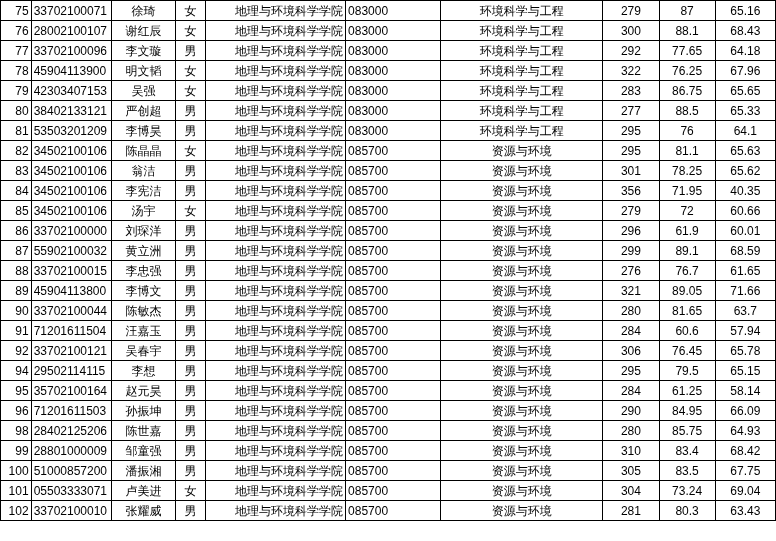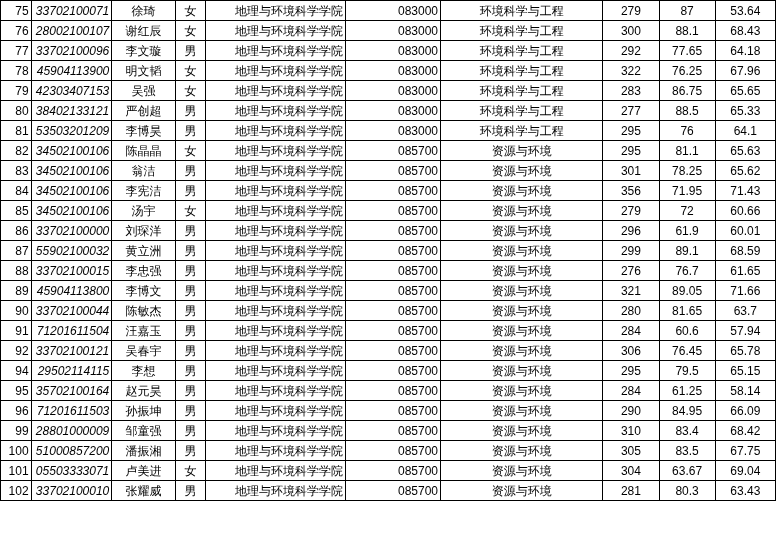--- a/index.html
+++ b/index.html
@@ -41,7 +41,7 @@
   col.c9 { width: 59px; }
 
   td.num      { text-align: right; }
-  td.idnum    { text-align: right; font-size: 12px; font-style: italic; }
+  td.idnum    { text-align: left; font-size: 12px; }
   td.name     { text-align: center; }
   td.sex      { text-align: center; }
   td.college  { text-align: right; }

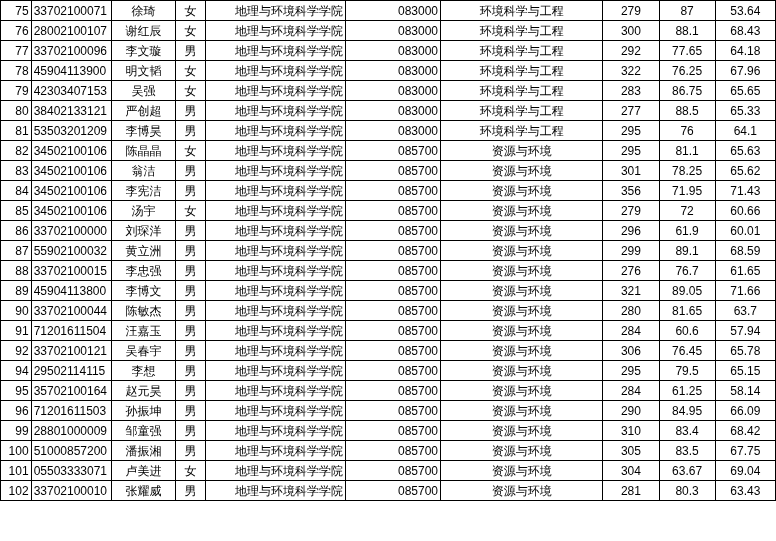--- a/index.html
+++ b/index.html
@@ -45,7 +45,7 @@
   td.name     { text-align: center; }
   td.sex      { text-align: center; }
   td.college  { text-align: right; }
-  td.code     { text-align: right; }
+  td.code     { text-align: left; }
   td.major    { text-align: center; }
   td.score    { text-align: center; }
 </style>

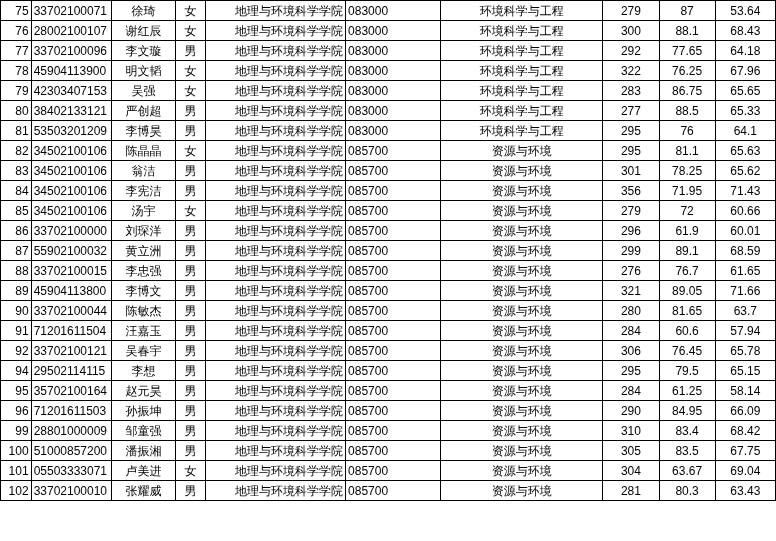--- a/index.html
+++ b/index.html
@@ -76,7 +76,7 @@
         <td class="major">环境科学与工程</td>
         <td class="score">279</td>
         <td class="score">87</td>
-        <td class="score">53.64</td>
+        <td class="score">65.16</td>
       </tr>
       <tr>
         <td class="num">76</td>

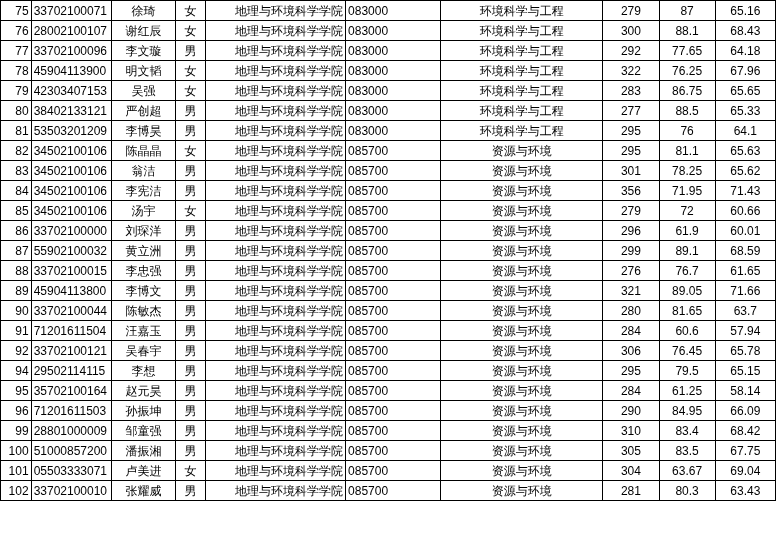--- a/index.html
+++ b/index.html
@@ -184,7 +184,7 @@
         <td class="major">资源与环境</td>
         <td class="score">356</td>
         <td class="score">71.95</td>
-        <td class="score">71.43</td>
+        <td class="score">40.35</td>
       </tr>
       <tr>
         <td class="num">85</td>

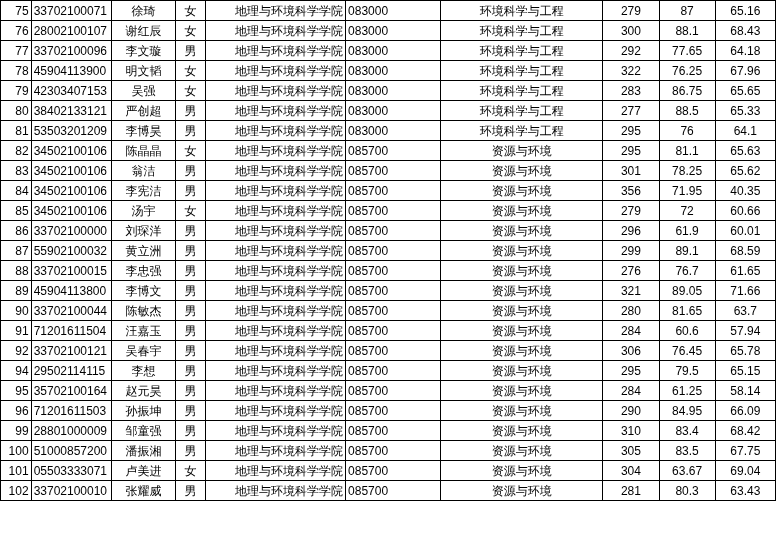--- a/index.html
+++ b/index.html
@@ -319,6 +319,18 @@
         <td class="score">66.09</td>
       </tr>
       <tr>
+        <td class="num">98</td>
+        <td class="idnum">28402125206</td>
+        <td class="name">陈世嘉</td>
+        <td class="sex">男</td>
+        <td class="college">地理与环境科学学院</td>
+        <td class="code">085700</td>
+        <td class="major">资源与环境</td>
+        <td class="score">280</td>
+        <td class="score">85.75</td>
+        <td class="score">64.93</td>
+      </tr>
+      <tr>
         <td class="num">99</td>
         <td class="idnum">28801000009</td>
         <td class="name">邹童强</td>

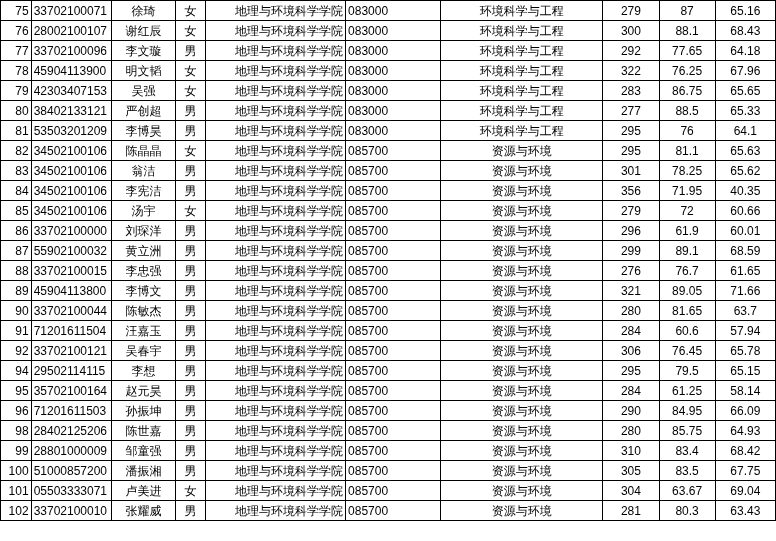--- a/index.html
+++ b/index.html
@@ -363,7 +363,7 @@
         <td class="code">085700</td>
         <td class="major">资源与环境</td>
         <td class="score">304</td>
-        <td class="score">63.67</td>
+        <td class="score">73.24</td>
         <td class="score">69.04</td>
       </tr>
       <tr>

